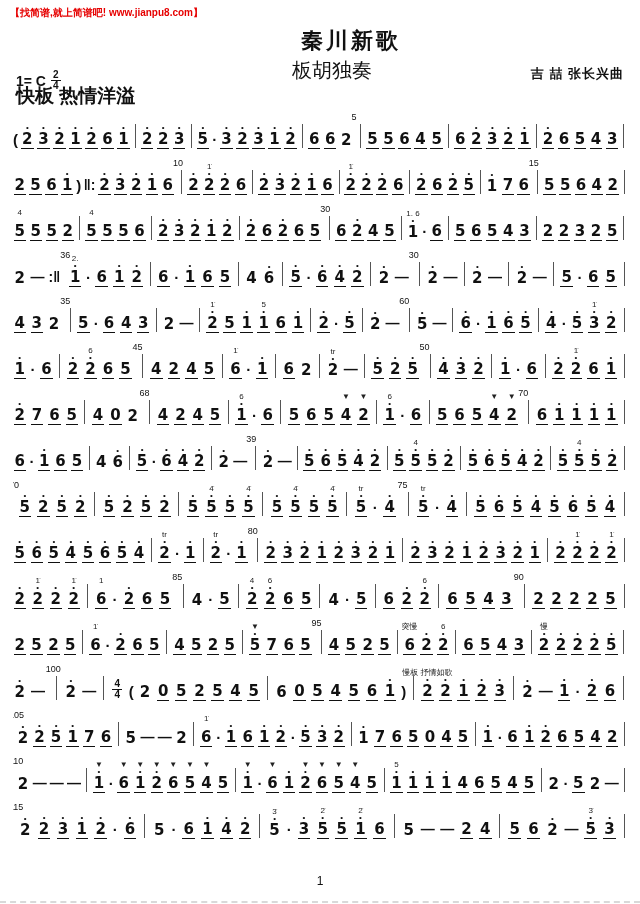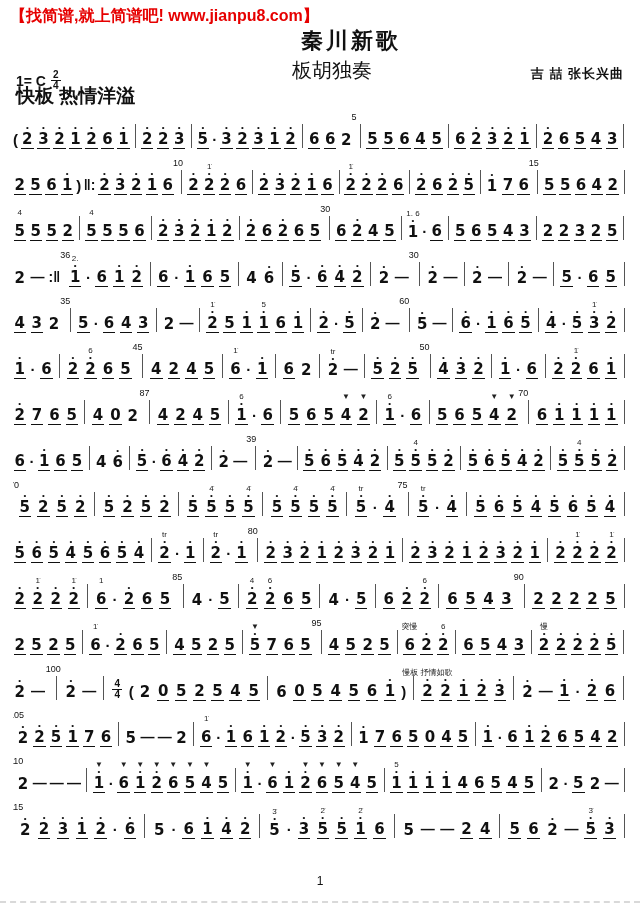--- a/index.html
+++ b/index.html
@@ -5,7 +5,7 @@
   html,body{margin:0;padding:0;background:#fff;}
   .sheet{position:relative;width:640px;height:904px;background:#fff;overflow:hidden;
          font-family:"Liberation Sans","DejaVu Sans",sans-serif;color:#111;}
-  .promo{position:absolute;top:6px;left:10px;font-size:16px;font-weight:bold;color:#e60000;cursor:pointer;}
+  .promo{position:absolute;top:6px;left:10px;font-size:10px;font-weight:bold;color:#e60000;cursor:pointer;}
   .title{position:absolute;top:26px;left:0;width:100%;text-align:center;margin:0;
          font-size:22px;font-weight:bold;letter-spacing:3px;padding-left:31px;}
   .subtitle{position:absolute;top:57px;left:0;width:100%;text-align:center;font-size:20px;padding-left:12px;}

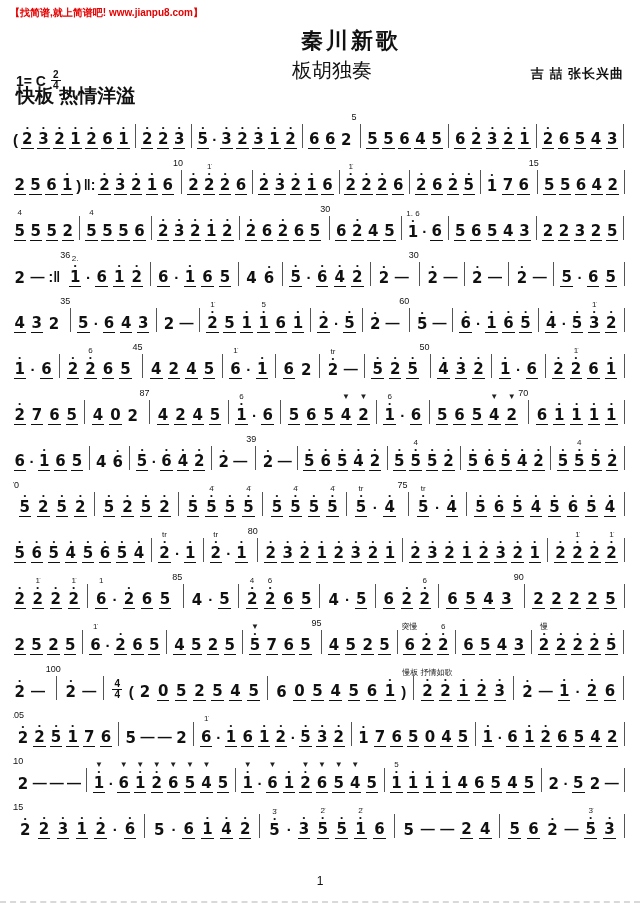--- a/index.html
+++ b/index.html
@@ -920,7 +920,7 @@
           <span class="d">2</span>
         </span>
         <span class="mnum">
-          <b>87</b>
+          <b>68</b>
         </span>
         <span class="bar"></span>
         <span class="note">

